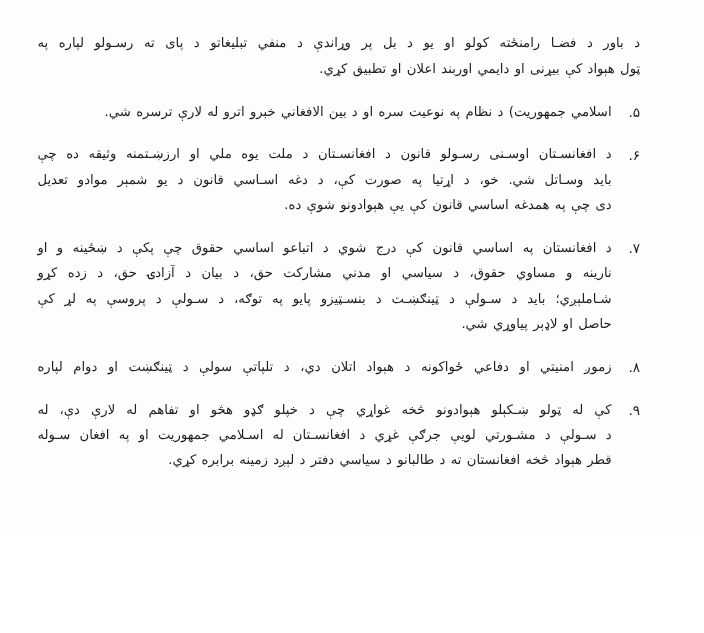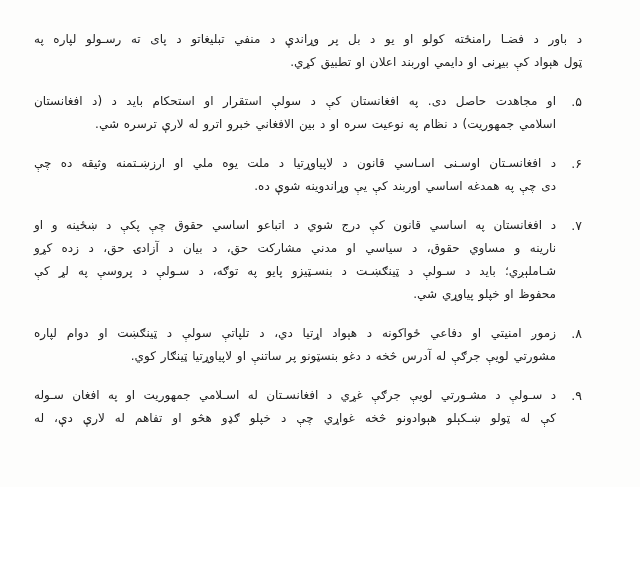--- a/index.html
+++ b/index.html
@@ -63,7 +63,6 @@
       <div class="item">
         <span class="marker">۵.</span>
         <div>
-          <div class="line">او مجاهدت حاصل دی. په افغانستان کې د سولې استقرار او استحکام بايد د (د افغانستان</div>
           <div class="line last">اسلامي جمهوريت) د نظام په نوعيت سره او د بين الافغاني خبرو اترو له لارې ترسره شي.</div>
         </div>
       </div>

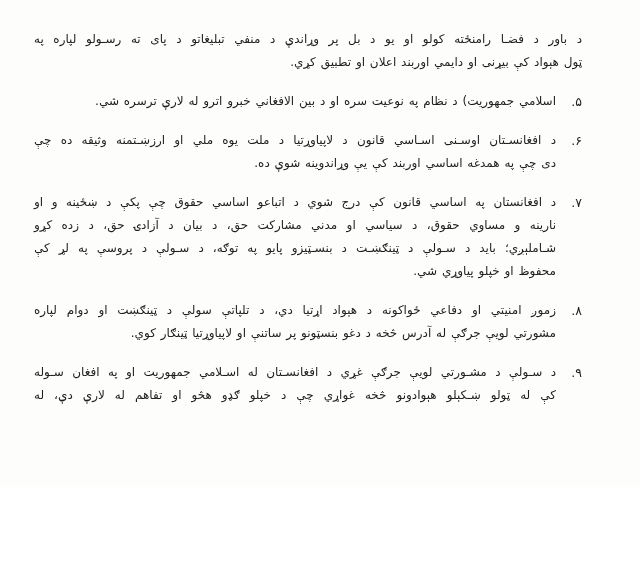--- a/index.html
+++ b/index.html
@@ -69,7 +69,7 @@
       <div class="item">
         <span class="marker">۶.</span>
         <div>
-          <div class="line">د افغانسـتان اوسـنی اسـاسي قانون د لاپياوړتيا د ملت يوه ملي او ارزښـتمنه وثيقه ده چې</div>
+          <div class="line">د افغانسـتان اوسـنی رسـولو قانون د افغانسـتان د ملت يوه ملي او ارزښـتمنه وثيقه ده چې</div>
           <div class="line last">دی چې په همدغه اساسي اوربند کې يې وړاندوينه شوې ده.</div>
         </div>
       </div>

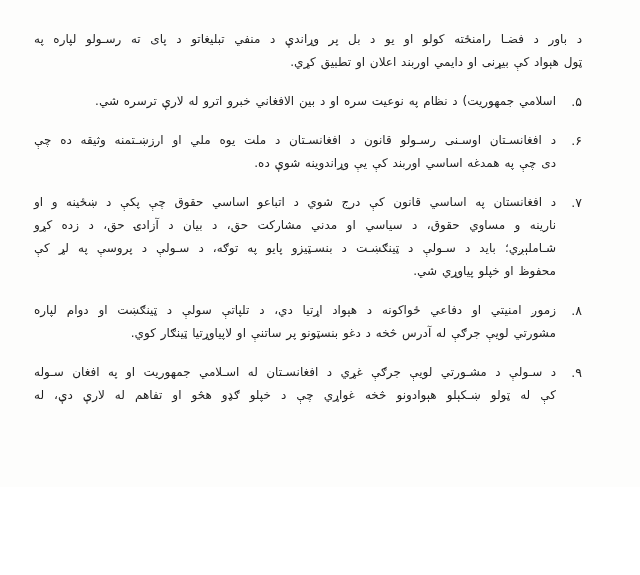--- a/index.html
+++ b/index.html
@@ -70,6 +70,7 @@
         <span class="marker">۶.</span>
         <div>
           <div class="line">د افغانسـتان اوسـنی رسـولو قانون د افغانسـتان د ملت يوه ملي او ارزښـتمنه وثيقه ده چې</div>
+          <div class="line">بايد وسـاتل شي. خو، د اړتيا په صورت کې، د دغه اسـاسي قانون د يو شمېر موادو تعديل</div>
           <div class="line last">دی چې په همدغه اساسي اوربند کې يې وړاندوينه شوې ده.</div>
         </div>
       </div>

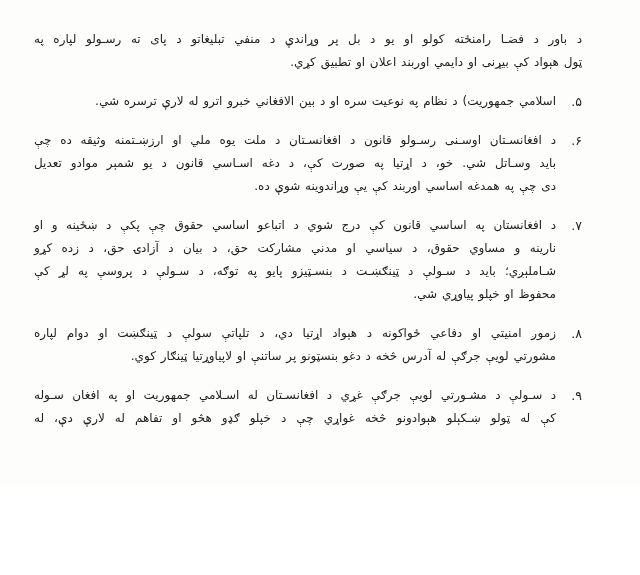--- a/index.html
+++ b/index.html
@@ -71,7 +71,7 @@
         <div>
           <div class="line">د افغانسـتان اوسـنی رسـولو قانون د افغانسـتان د ملت يوه ملي او ارزښـتمنه وثيقه ده چې</div>
           <div class="line">بايد وسـاتل شي. خو، د اړتيا په صورت کې، د دغه اسـاسي قانون د يو شمېر موادو تعديل</div>
-          <div class="line last">دی چې په همدغه اساسي اوربند کې يې وړاندوينه شوې ده.</div>
+          <div class="line last">دی چې په همدغه اساسي قانون کې يې هېوادونو شوې ده.</div>
         </div>
       </div>
       <div class="item">

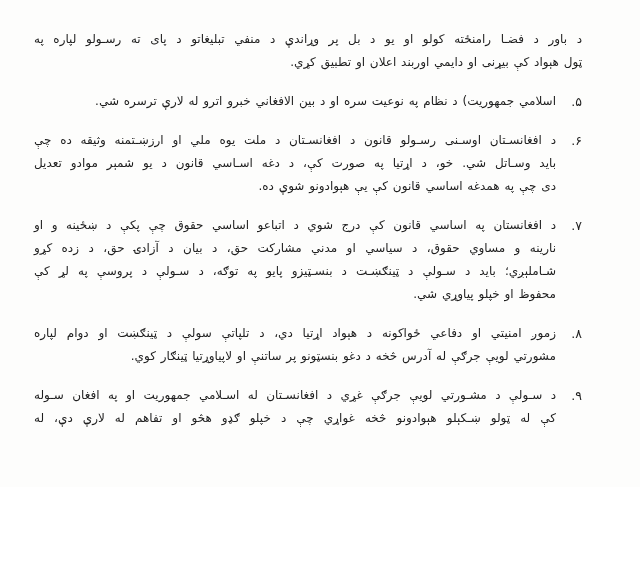--- a/index.html
+++ b/index.html
@@ -80,7 +80,7 @@
           <div class="line">د افغانستان په اساسي قانون کې درج شوي د اتباعو اساسي حقوق چې پکې د ښځينه و او</div>
           <div class="line">نارينه و مساوي حقوق، د سياسي او مدني مشارکت حق، د بيان د آزادۍ حق، د زده کړو</div>
           <div class="line">شـاملېږي؛ بايد د سـولې د ټينګښـت د بنسـټيزو پايو په توګه، د سـولې د پروسې په لړ کې</div>
-          <div class="line last">محفوظ او خپلو پياوړي شي.</div>
+          <div class="line last">حاصل او لاډېر پياوړي شي.</div>
         </div>
       </div>
       <div class="item">

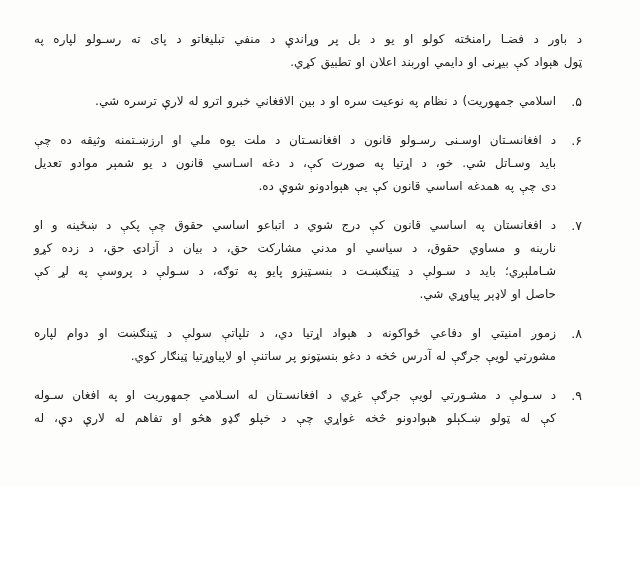--- a/index.html
+++ b/index.html
@@ -86,7 +86,7 @@
       <div class="item">
         <span class="marker">۸.</span>
         <div>
-          <div class="line">زموږ امنيتي او دفاعي ځواکونه د هېواد اړتيا دي، د تلپاتې سولې د ټينګښت او دوام لپاره</div>
+          <div class="line">زموږ امنيتي او دفاعي ځواکونه د هېواد اتلان دي، د تلپاتې سولې د ټينګښت او دوام لپاره</div>
           <div class="line last">مشورتي لويې جرګې له آدرس څخه د دغو بنسټونو پر ساتنې او لاپياوړتيا ټينګار کوي.</div>
         </div>
       </div>

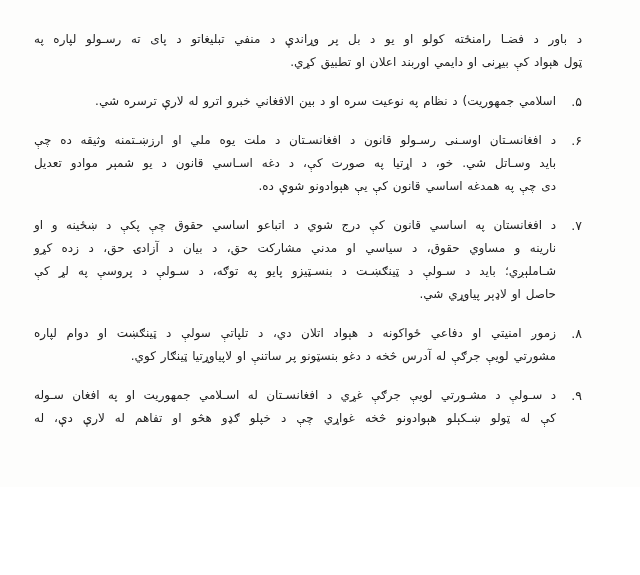--- a/index.html
+++ b/index.html
@@ -87,7 +87,6 @@
         <span class="marker">۸.</span>
         <div>
           <div class="line">زموږ امنيتي او دفاعي ځواکونه د هېواد اتلان دي، د تلپاتې سولې د ټينګښت او دوام لپاره</div>
-          <div class="line last">مشورتي لويې جرګې له آدرس څخه د دغو بنسټونو پر ساتنې او لاپياوړتيا ټينګار کوي.</div>
         </div>
       </div>
       <div class="item">

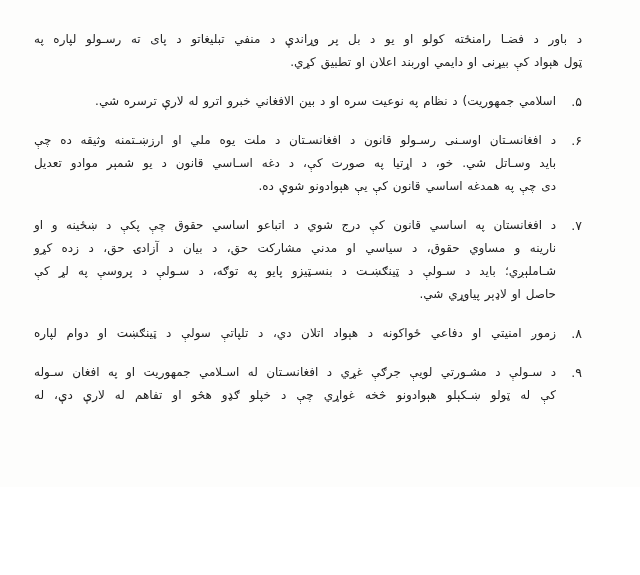--- a/index.html
+++ b/index.html
@@ -92,8 +92,8 @@
       <div class="item">
         <span class="marker">۹.</span>
         <div>
+          <div class="line">کې له ټولو ښـکېلو هېوادونو څخه غواړي چې د خپلو ګډو هڅو او تفاهم له لارې دې، له</div>
           <div class="line">د سـولې د مشـورتي لويې جرګې غړي د افغانسـتان له اسـلامي جمهوريت او په افغان سـوله</div>
-          <div class="line">کې له ټولو ښـکېلو هېوادونو څخه غواړي چې د خپلو ګډو هڅو او تفاهم له لارې دې، له</div>
         </div>
       </div>
     </div>

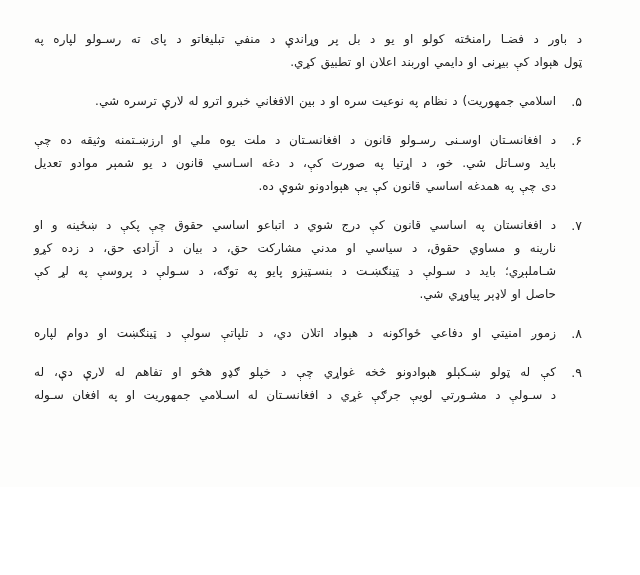--- a/index.html
+++ b/index.html
@@ -94,6 +94,7 @@
         <div>
           <div class="line">کې له ټولو ښـکېلو هېوادونو څخه غواړي چې د خپلو ګډو هڅو او تفاهم له لارې دې، له</div>
           <div class="line">د سـولې د مشـورتي لويې جرګې غړي د افغانسـتان له اسـلامي جمهوريت او په افغان سـوله</div>
+          <div class="line last">قطر هېواد څخه افغانستان ته د طالبانو د سياسي دفتر د لېږد زمينه برابره کړي.</div>
         </div>
       </div>
     </div>

